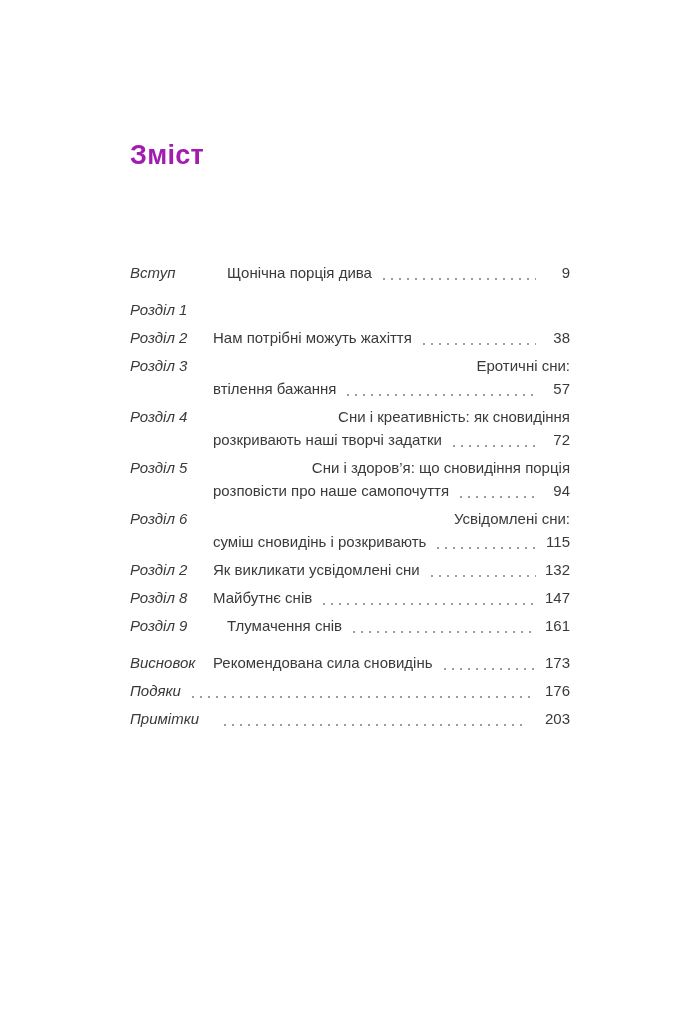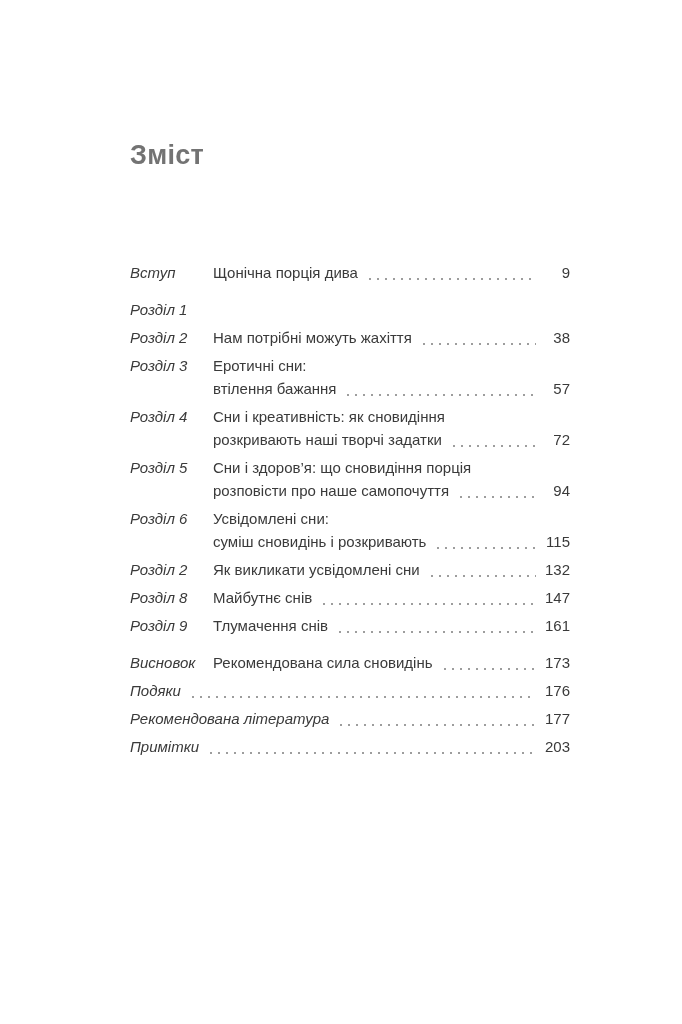--- a/index.html
+++ b/index.html
@@ -26,7 +26,7 @@
     font-weight: 700;
     letter-spacing: 0.3px;
     margin: 0 0 90px 0;
-    color: #737373;
+    color: #a21caf;
   }
   .toc-group {
     margin-bottom: 14px;

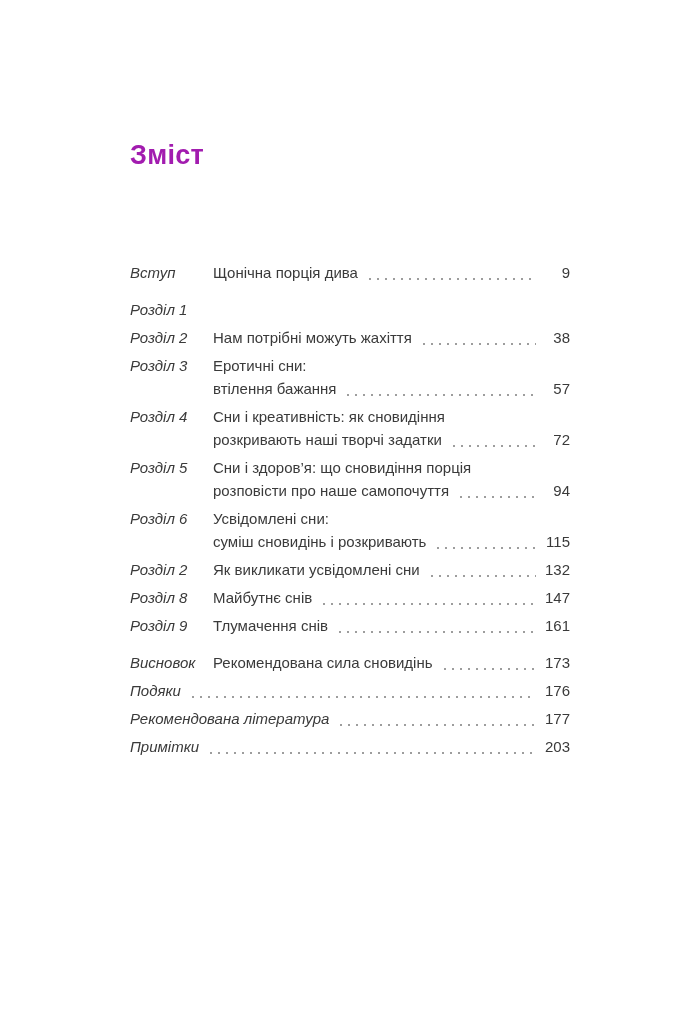--- a/index.html
+++ b/index.html
@@ -43,6 +43,7 @@
   }
   .toc-group .toc-entry:last-child {
     margin-bottom: 0;
+    gap: 14px;
   }
   .toc-label {
     font-style: italic;

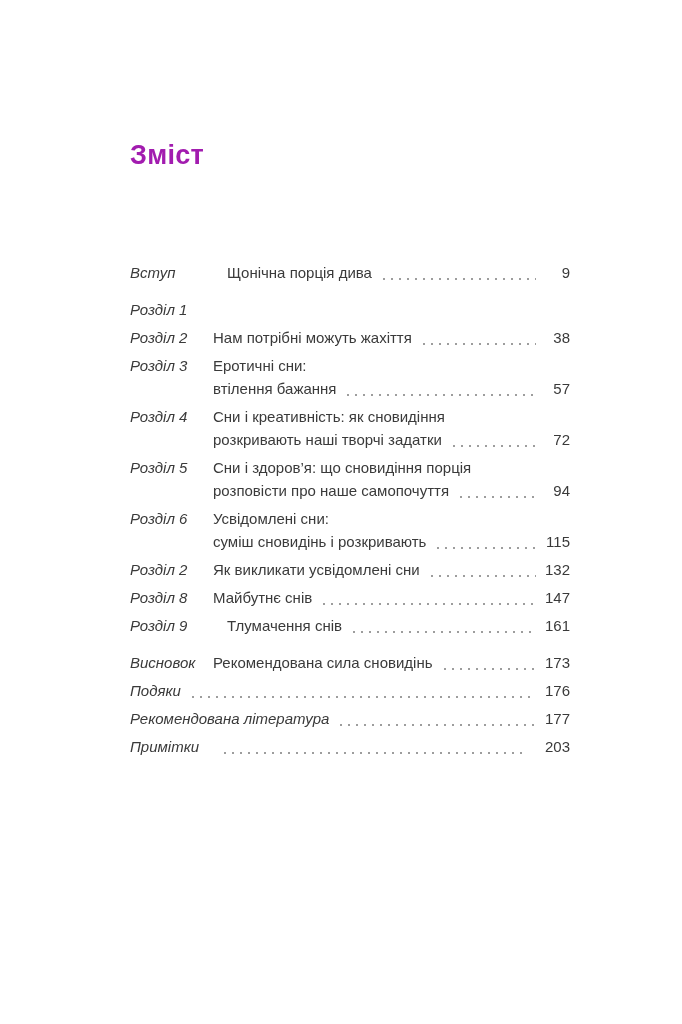--- a/index.html
+++ b/index.html
@@ -64,6 +64,7 @@
   .toc-line {
     display: flex;
     align-items: baseline;
+    justify-content: flex-end;
   }
   .toc-title-text {
     white-space: nowrap;

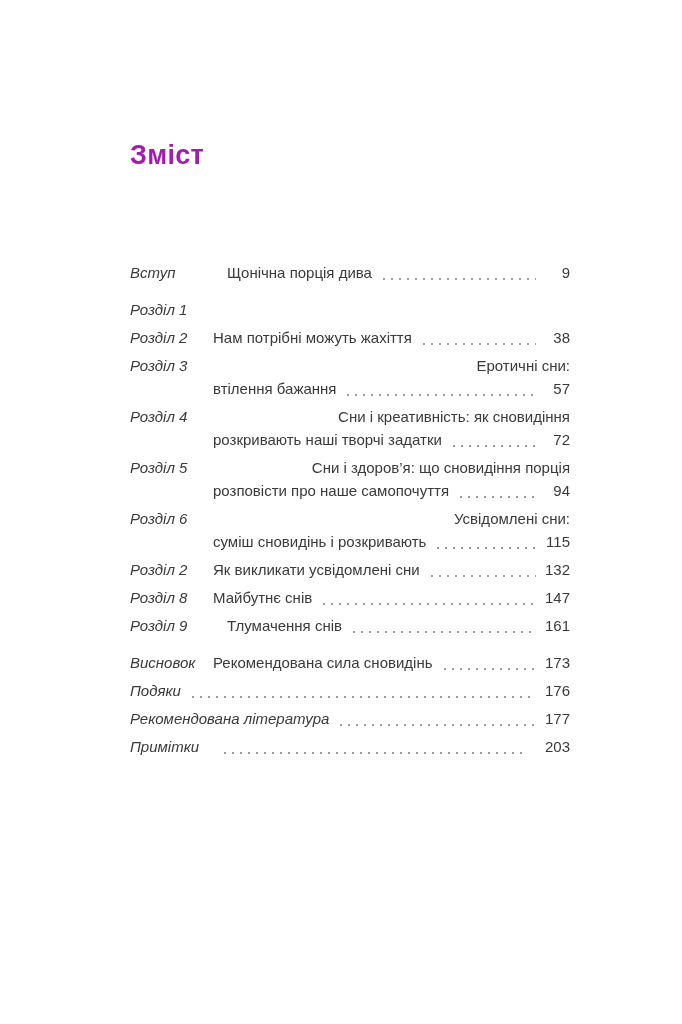--- a/index.html
+++ b/index.html
@@ -220,11 +220,6 @@
           <span class="page-num">176</span>
         </div>
         <div class="toc-entry label-only">
-          <span class="toc-label">Рекомендована література</span>
-          <span class="leader"></span>
-          <span class="page-num">177</span>
-        </div>
-        <div class="toc-entry label-only">
           <span class="toc-label">Примітки</span>
           <span class="leader"></span>
           <span class="page-num">203</span>

